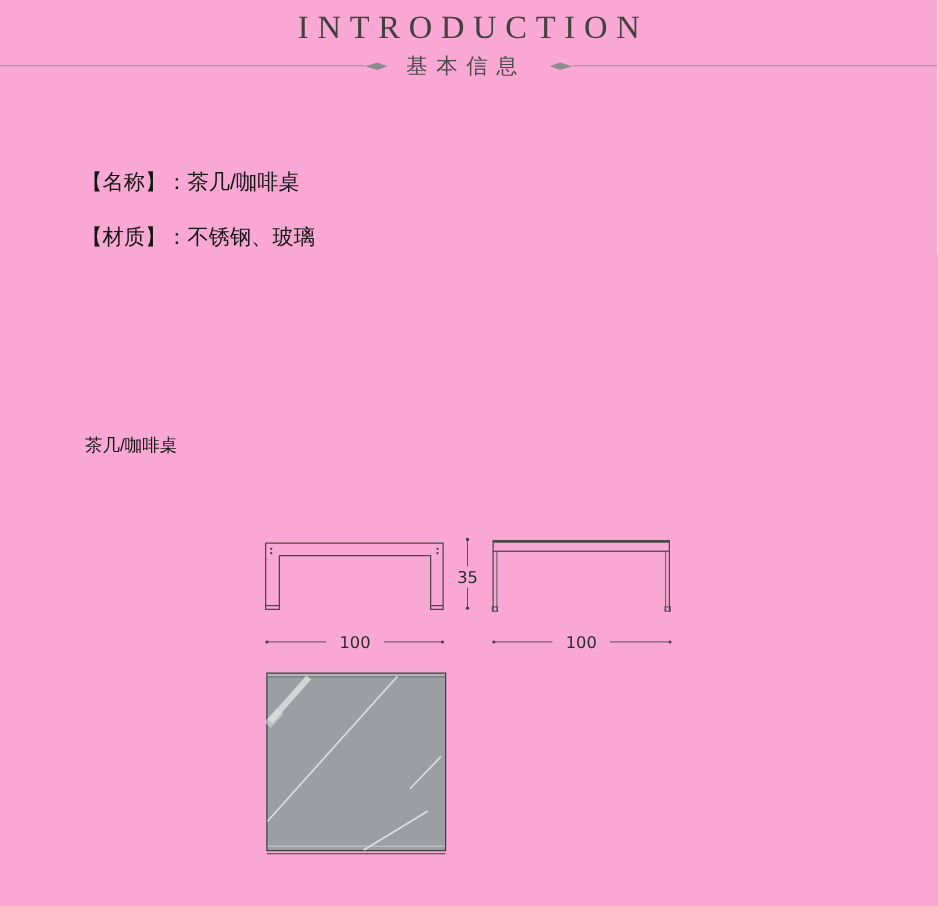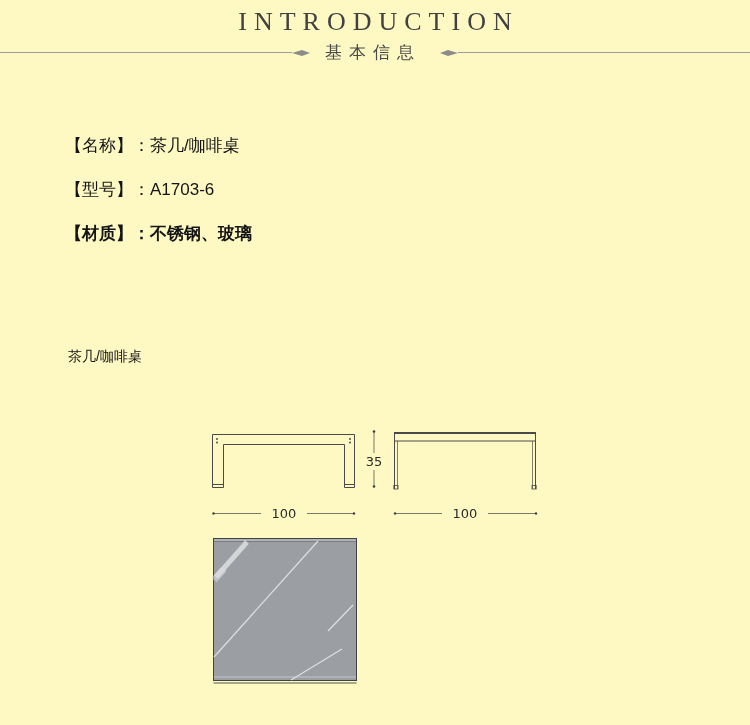--- a/index.html
+++ b/index.html
@@ -9,7 +9,7 @@
     position: relative;
     width: 750px;
     height: 725px;
-    background: #fef9c3;
+    background: #f9a8d4;
     overflow: hidden;
     margin: 0;
   }

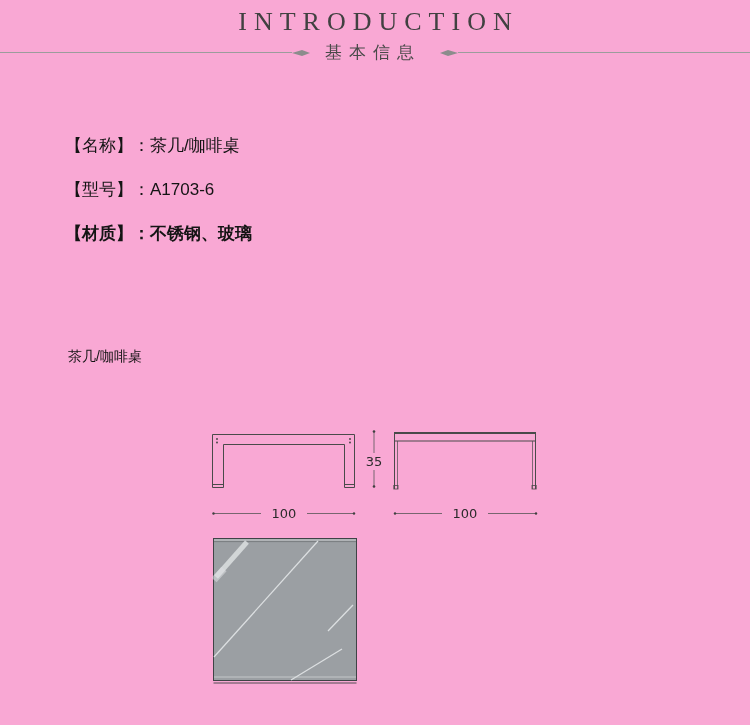--- a/index.html
+++ b/index.html
@@ -108,9 +108,6 @@
       <span class="spec-label">【名称】：</span><span class="spec-value">茶几/咖啡桌</span>
     </div>
     <div class="spec-row">
-      <span class="spec-label">【型号】：</span><span class="spec-value">A1703-6</span>
-    </div>
-    <div class="spec-row">
       <span class="spec-label">【材质】：</span><span class="spec-value">不锈钢、玻璃</span>
     </div>
   </div>

